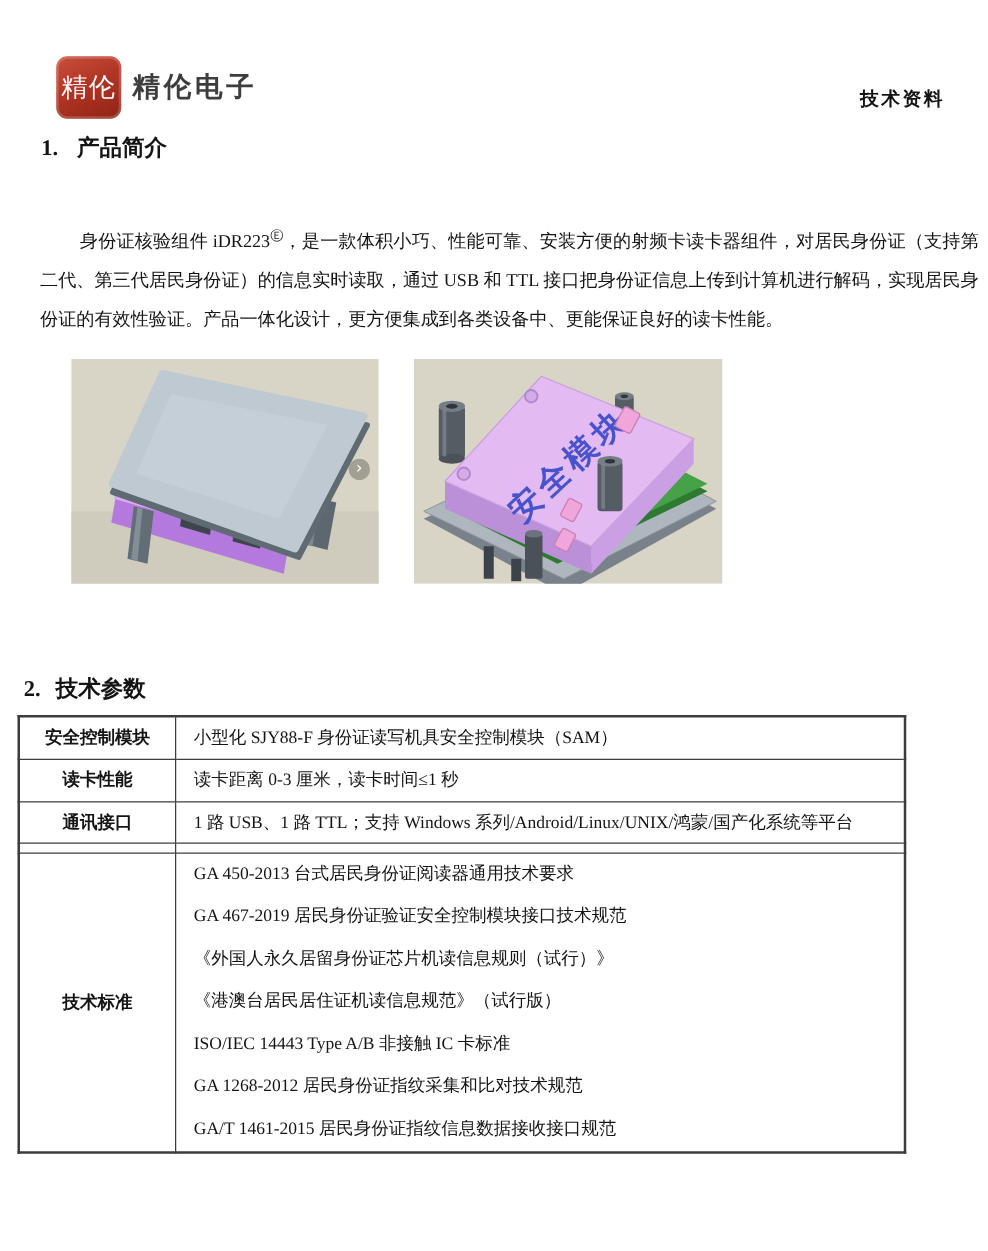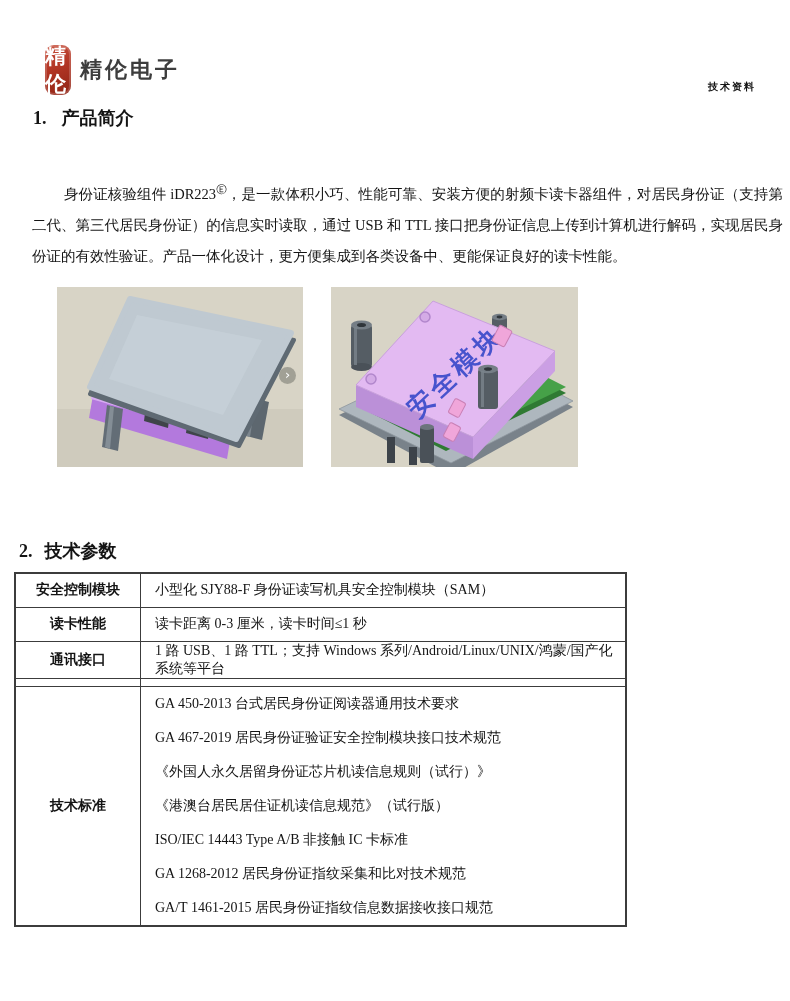--- a/index.html
+++ b/index.html
@@ -10,10 +10,10 @@
   
   .logo{position:absolute;left:45px;top:45px;display:flex;align-items:center;gap:9px;}
   .seal{
-    width:26px;height:50px;border-radius:9px;
+    width:52px;height:50px;border-radius:9px;
     background:linear-gradient(155deg,#c8503c 0%,#b23524 45%,#8f2415 100%);
     color:#fff;display:flex;align-items:center;justify-content:center;
-    font-size:21px;font-weight:bold;letter-spacing:1px;
+    font-size:21px;font-weight:normal;letter-spacing:1px;
     font-family:"Liberation Serif","DejaVu Serif",serif;
     box-shadow:inset 0 0 0 2px rgba(255,255,255,.18);
   }

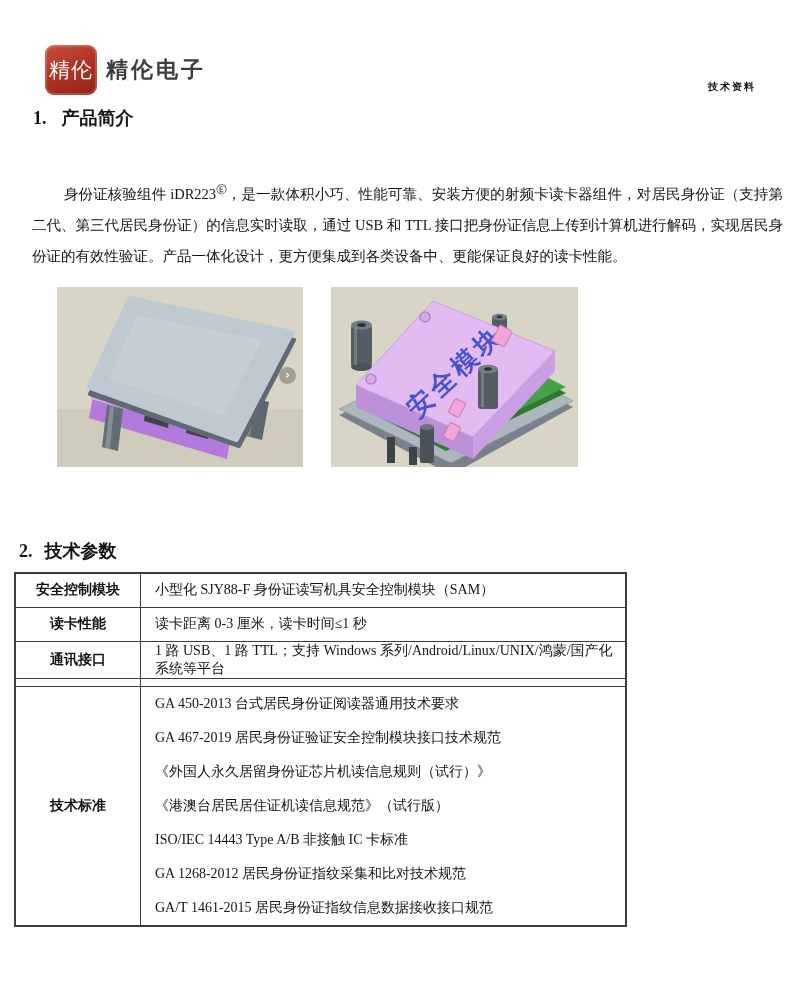--- a/index.html
+++ b/index.html
@@ -21,7 +21,7 @@
     font-family:"Liberation Sans","DejaVu Sans",sans-serif;
     font-size:22px;font-weight:bold;color:#3d3d3d;letter-spacing:3px;
   }
-  .doc-type{position:absolute;top:80px;right:34px;font-size:10px;font-weight:bold;letter-spacing:2px;font-family:Liberation Serif, serif;}
+  .doc-type{position:absolute;top:70px;right:34px;font-size:15px;font-weight:bold;letter-spacing:2px;font-family:Liberation Serif, serif;}
 
   
   .heading{position:absolute;font-size:18px;font-weight:bold;display:flex;align-items:baseline;}

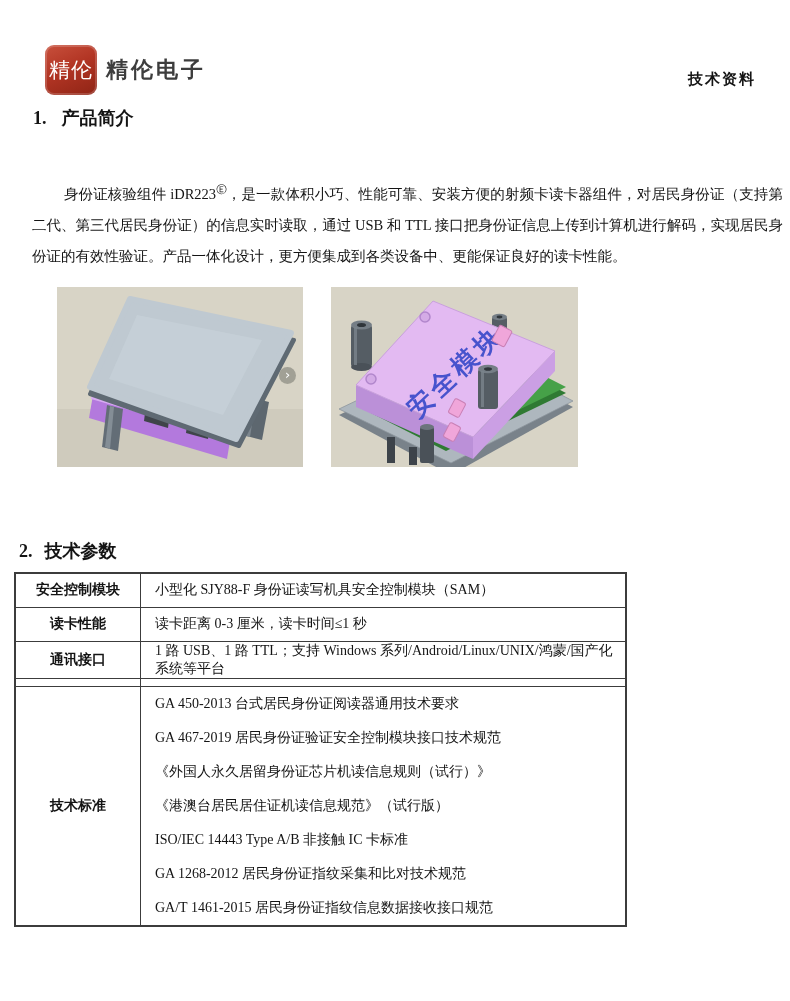--- a/index.html
+++ b/index.html
@@ -50,7 +50,7 @@
 
   
   table.params{
-    position:absolute;left:14px;top:572px;width:613px;
+    position:absolute;left:14px;top:572px;width:711px;
     border-collapse:collapse;table-layout:fixed;
     border:2px solid #3c3c3c;font-size:14px;
   }

